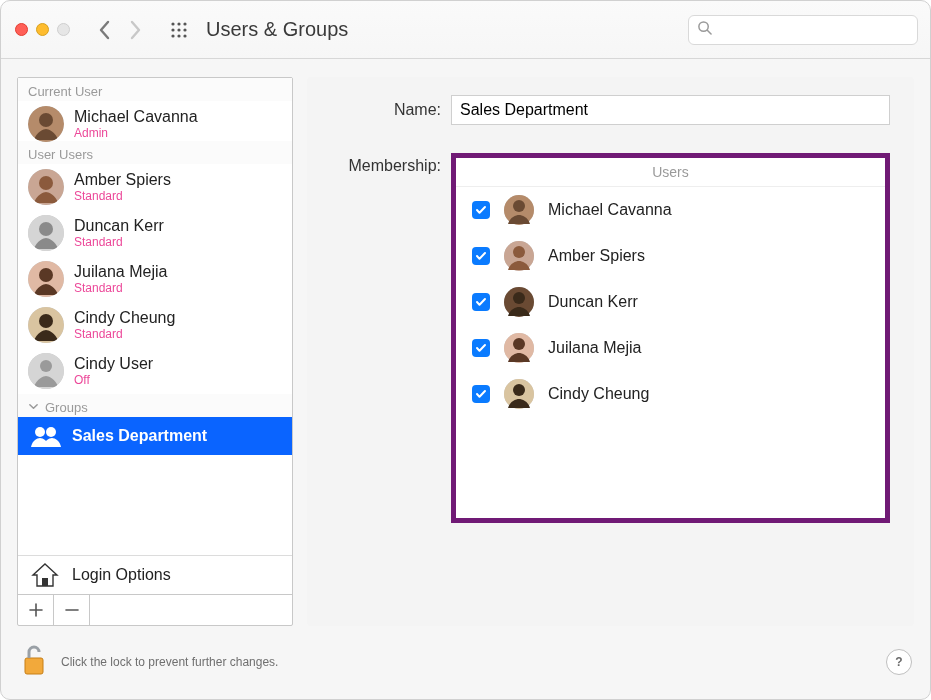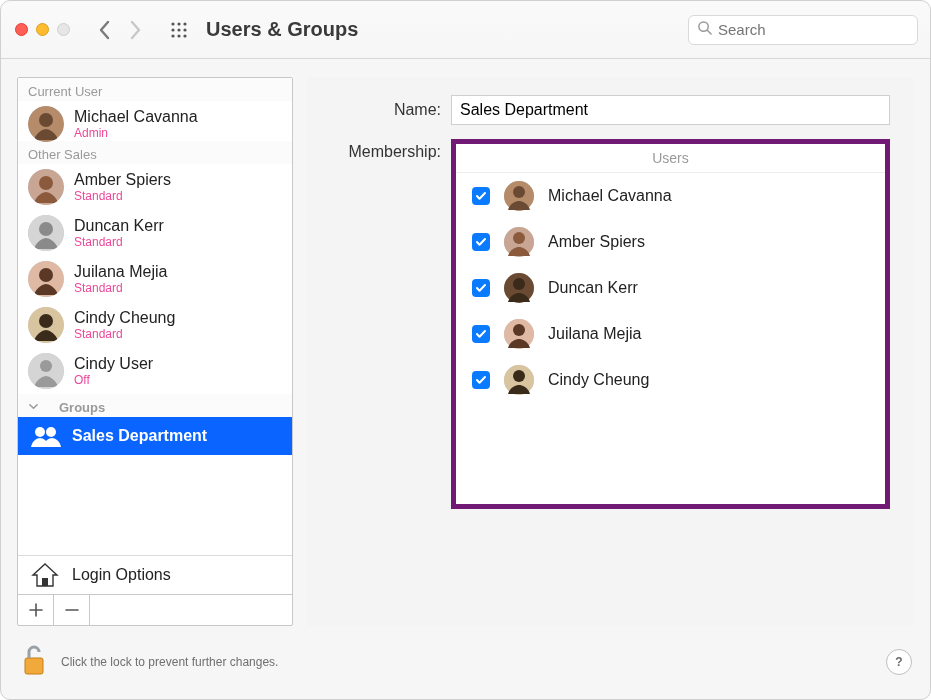--- a/index.html
+++ b/index.html
@@ -37,7 +37,7 @@
       color:#7a7a7a;
     }
     .gridbtn { width:26px; height:32px; display:flex; align-items:center; justify-content:center; color:#444; margin-right:14px;}
-    .wintitle { font-size:20px; font-weight:700; color:#3a3a3a; flex:1; }
+    .wintitle { font-size:20px; font-weight:400; color:#3a3a3a; flex:1; }
     .searchwrap {
       width:230px; height:30px; border:1px solid #d9d9d9; border-radius:6px;
       display:flex; align-items:center; padding:0 8px; background:#fff; color:#9a9a9a;

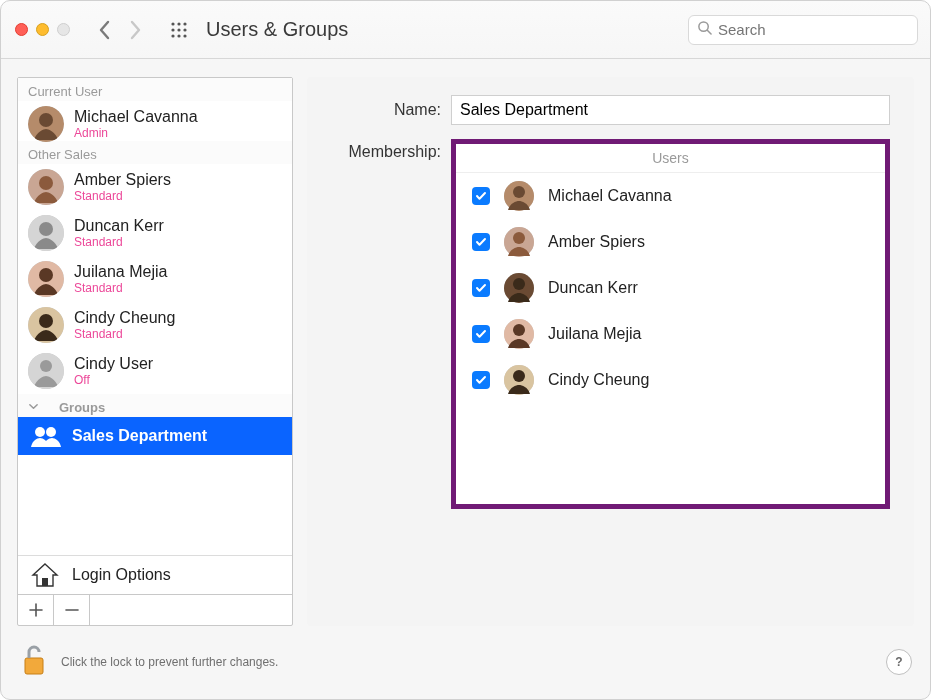--- a/index.html
+++ b/index.html
@@ -145,7 +145,6 @@
             <line x1="11" y1="11" x2="15" y2="15" stroke="#9a9a9a" stroke-width="1.6" stroke-linecap="round"></line>
           </svg>
       </span>
-      <input class="searchinput" placeholder="Search" style="">
     </div>
   </div>
 

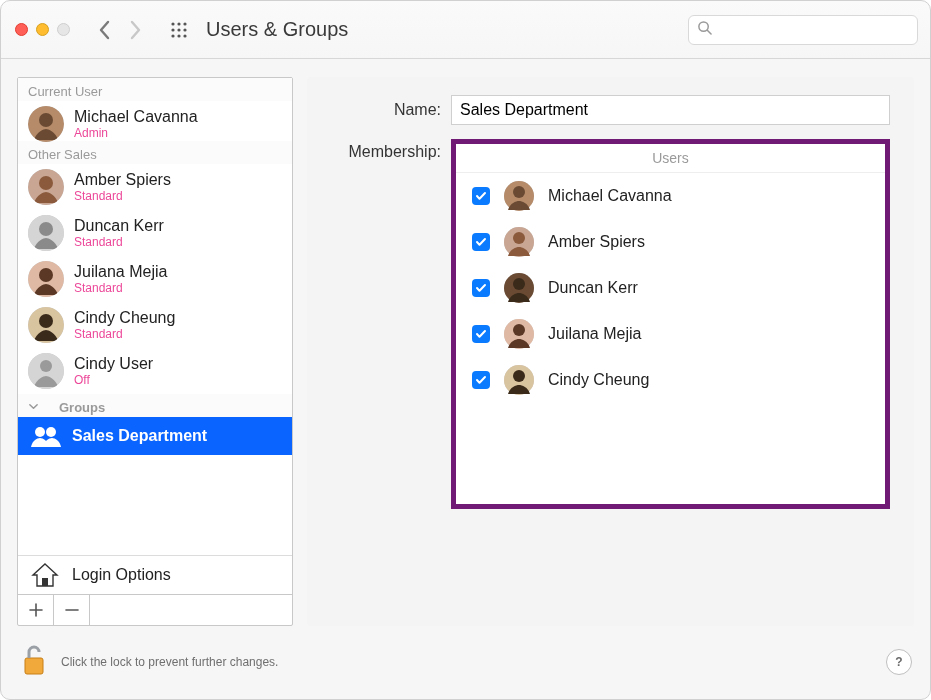--- a/index.html
+++ b/index.html
@@ -74,7 +74,7 @@
     .main {
       flex:1; background:#f4f4f4; border-radius:4px; padding:18px 24px 20px 24px; position:relative;
     }
-    .formrow { display:flex; align-items:center; margin-bottom:14px; }
+    .formrow { display:flex; align-items:center; margin-bottom:28px; }
     .formlabel { width:120px; text-align:right; font-size:16px; color:#333; padding-right:10px;}
     .textfield {
       flex:1; height:30px; border:1px solid #cfcfcf; background:#fff; padding:0 8px; font-size:16px; outline:none;

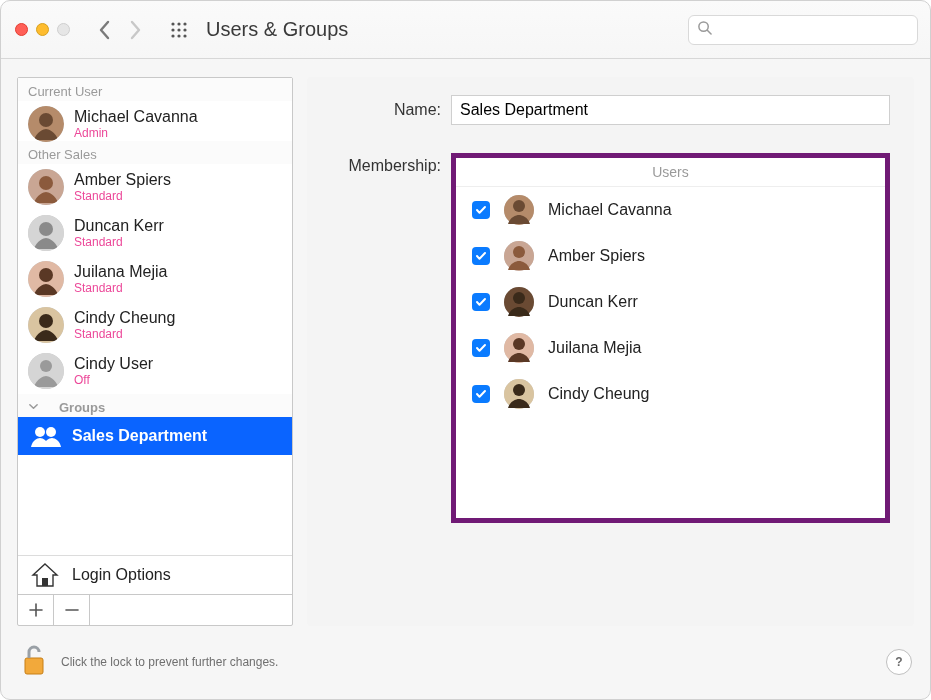--- a/index.html
+++ b/index.html
@@ -166,7 +166,7 @@
           </div>
         </div>
 
-        <div class="sec-header" style="margin-top:-6px">Other Sales</div>
+        <div class="sec-header" style="margin-top:-6px">User Users</div>
 
         <div class="user-row">
           <div class="avatar">

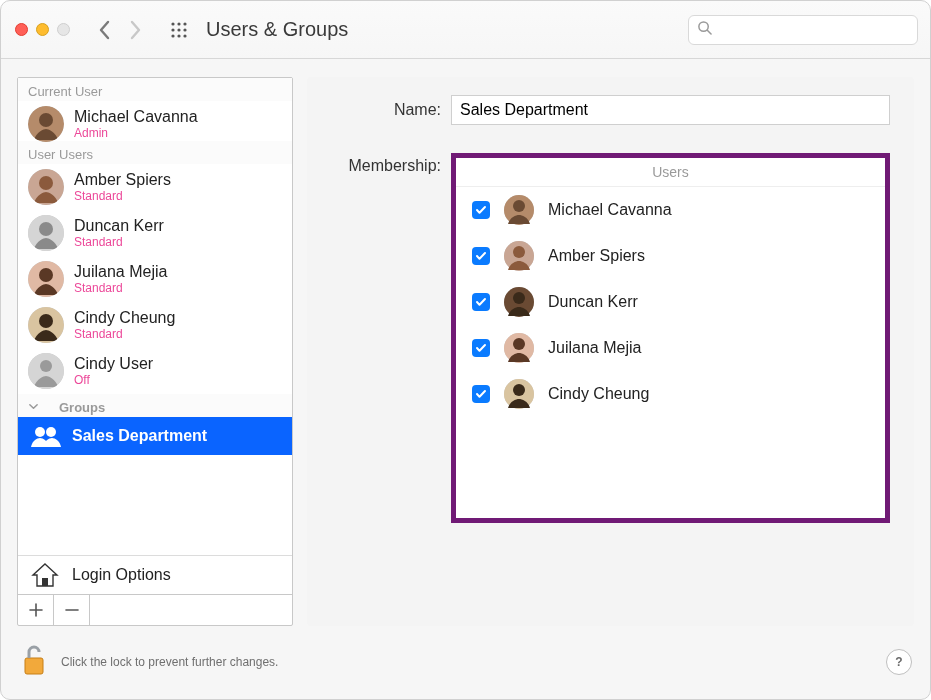--- a/index.html
+++ b/index.html
@@ -51,7 +51,7 @@
     .sec-header {
       font-size:13px; color:#9a9a9a; padding:6px 10px 2px 10px; background:#fbfbfb;
     }
-    .sec-header.gr { display:flex; align-items:center; gap:20px;font-weight:bold; }
+    .sec-header.gr { display:flex; align-items:center; gap:6px; }
     .user-row {
       display:flex; align-items:center; gap:10px; padding:5px 10px;
     }

